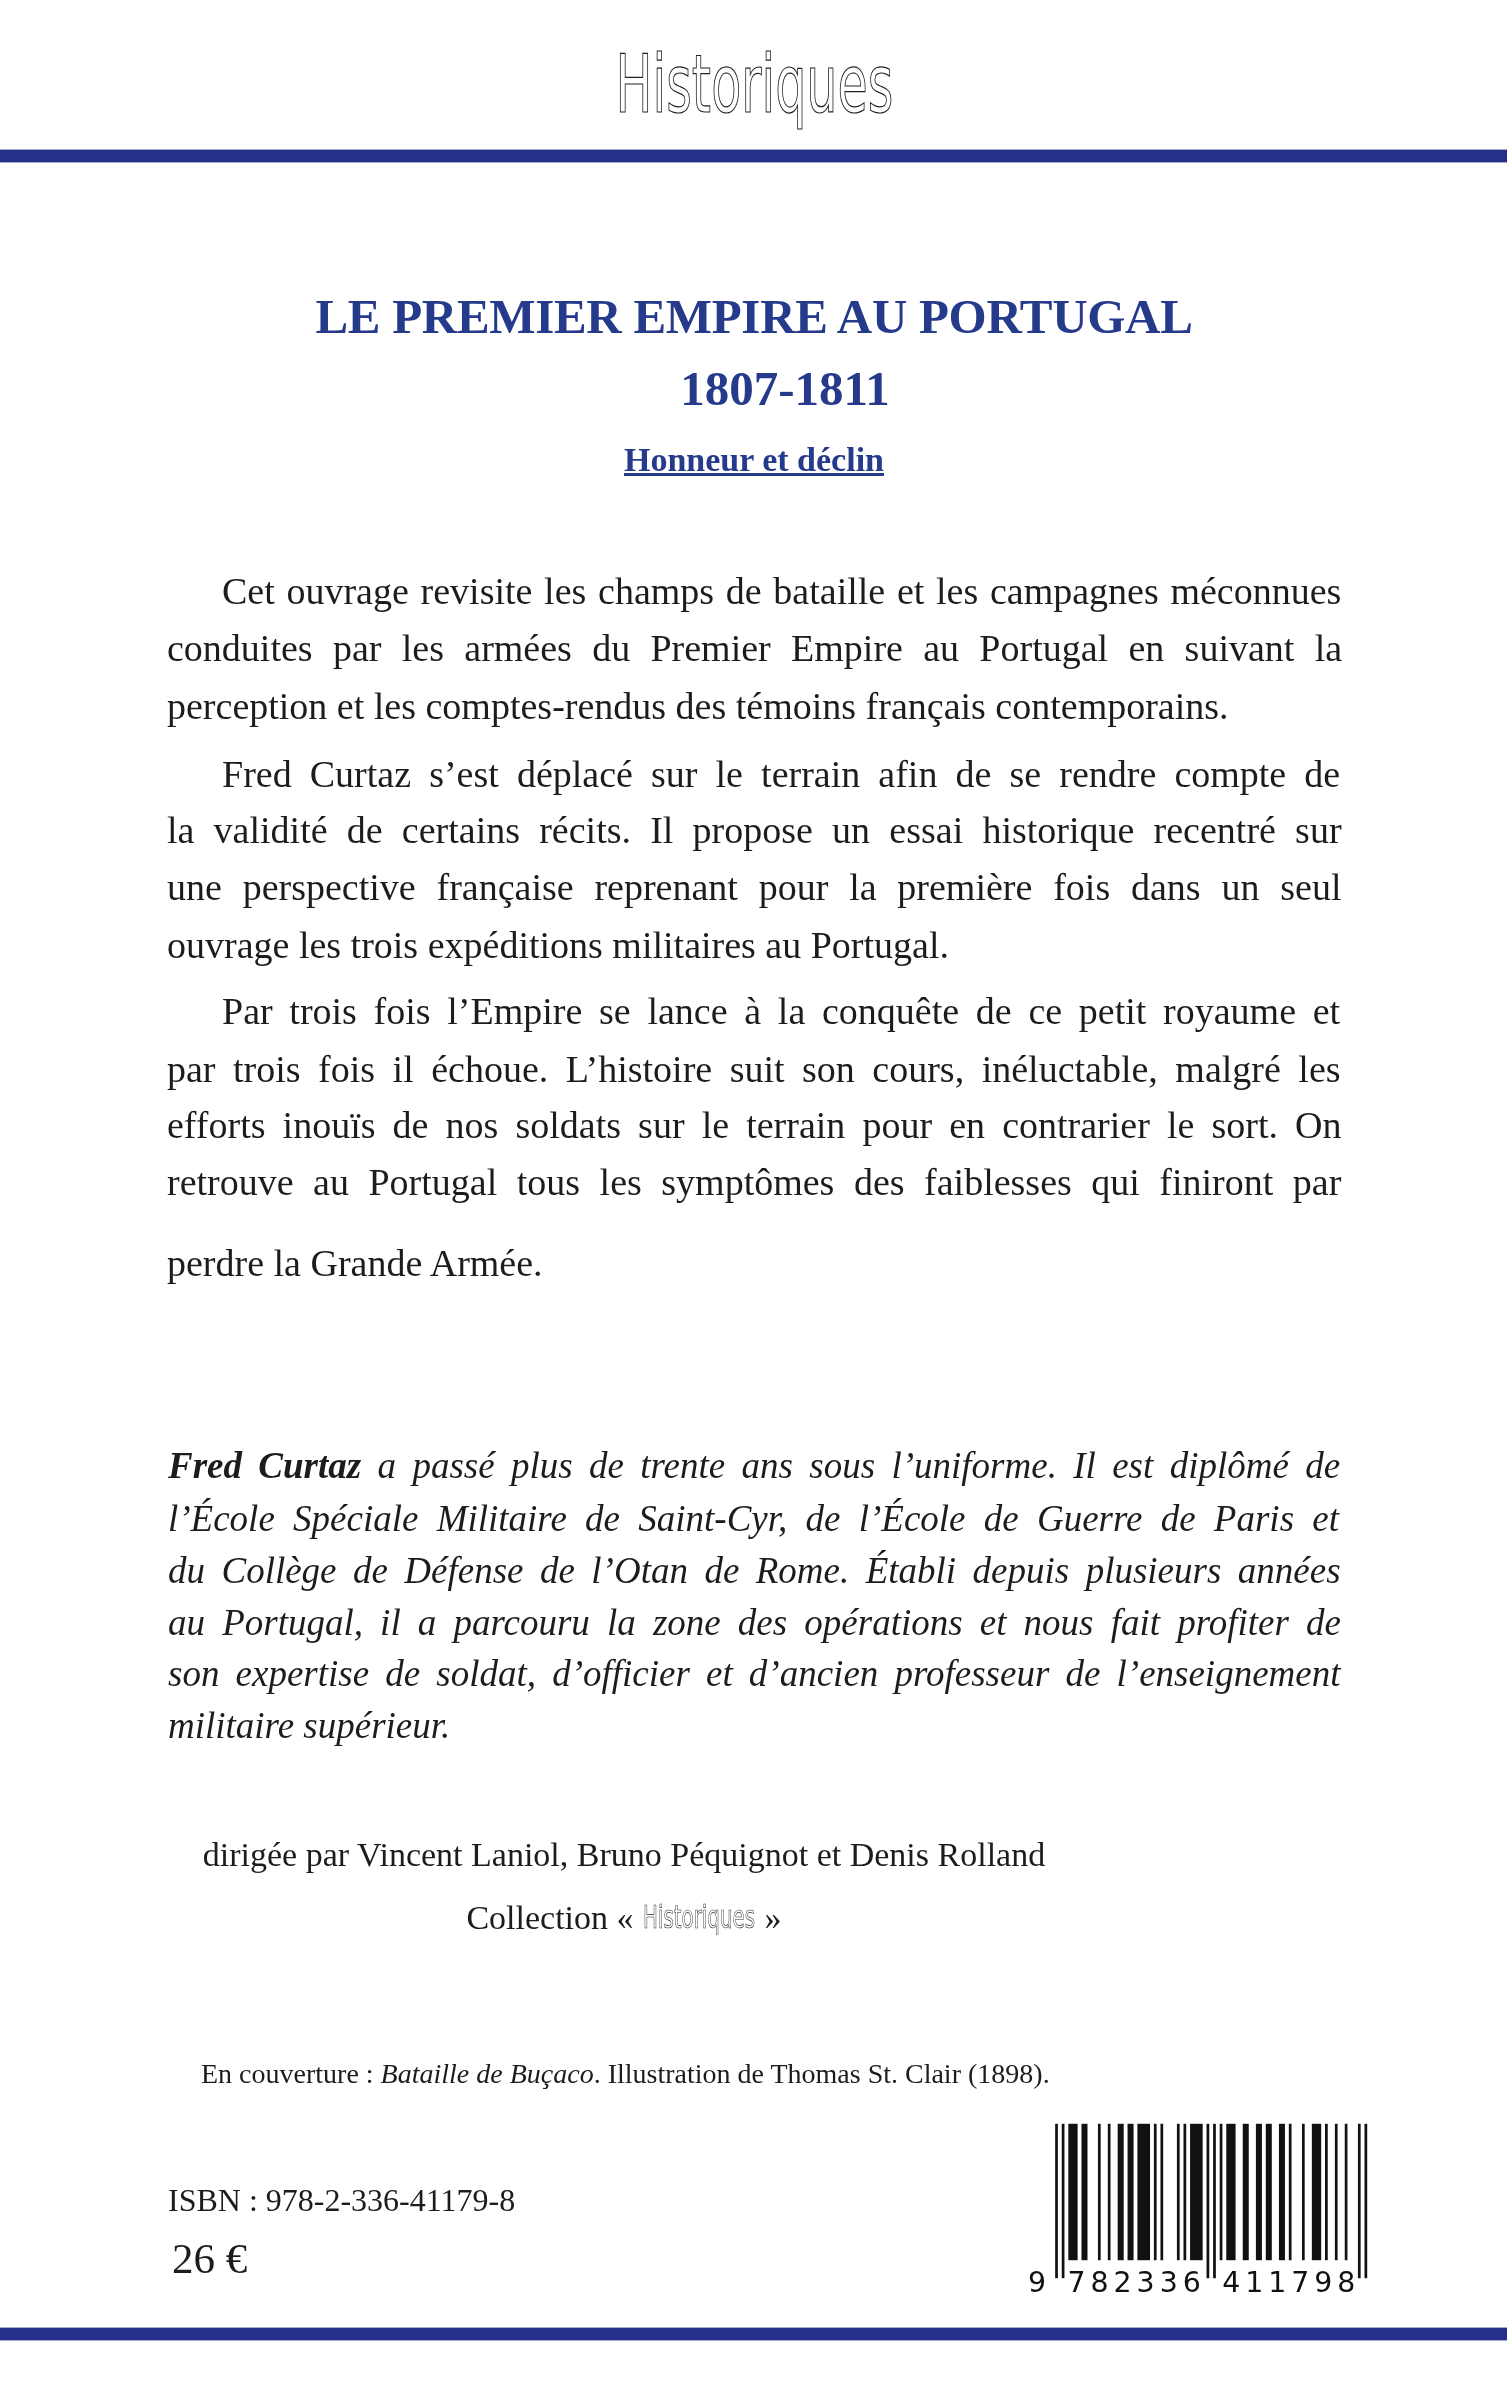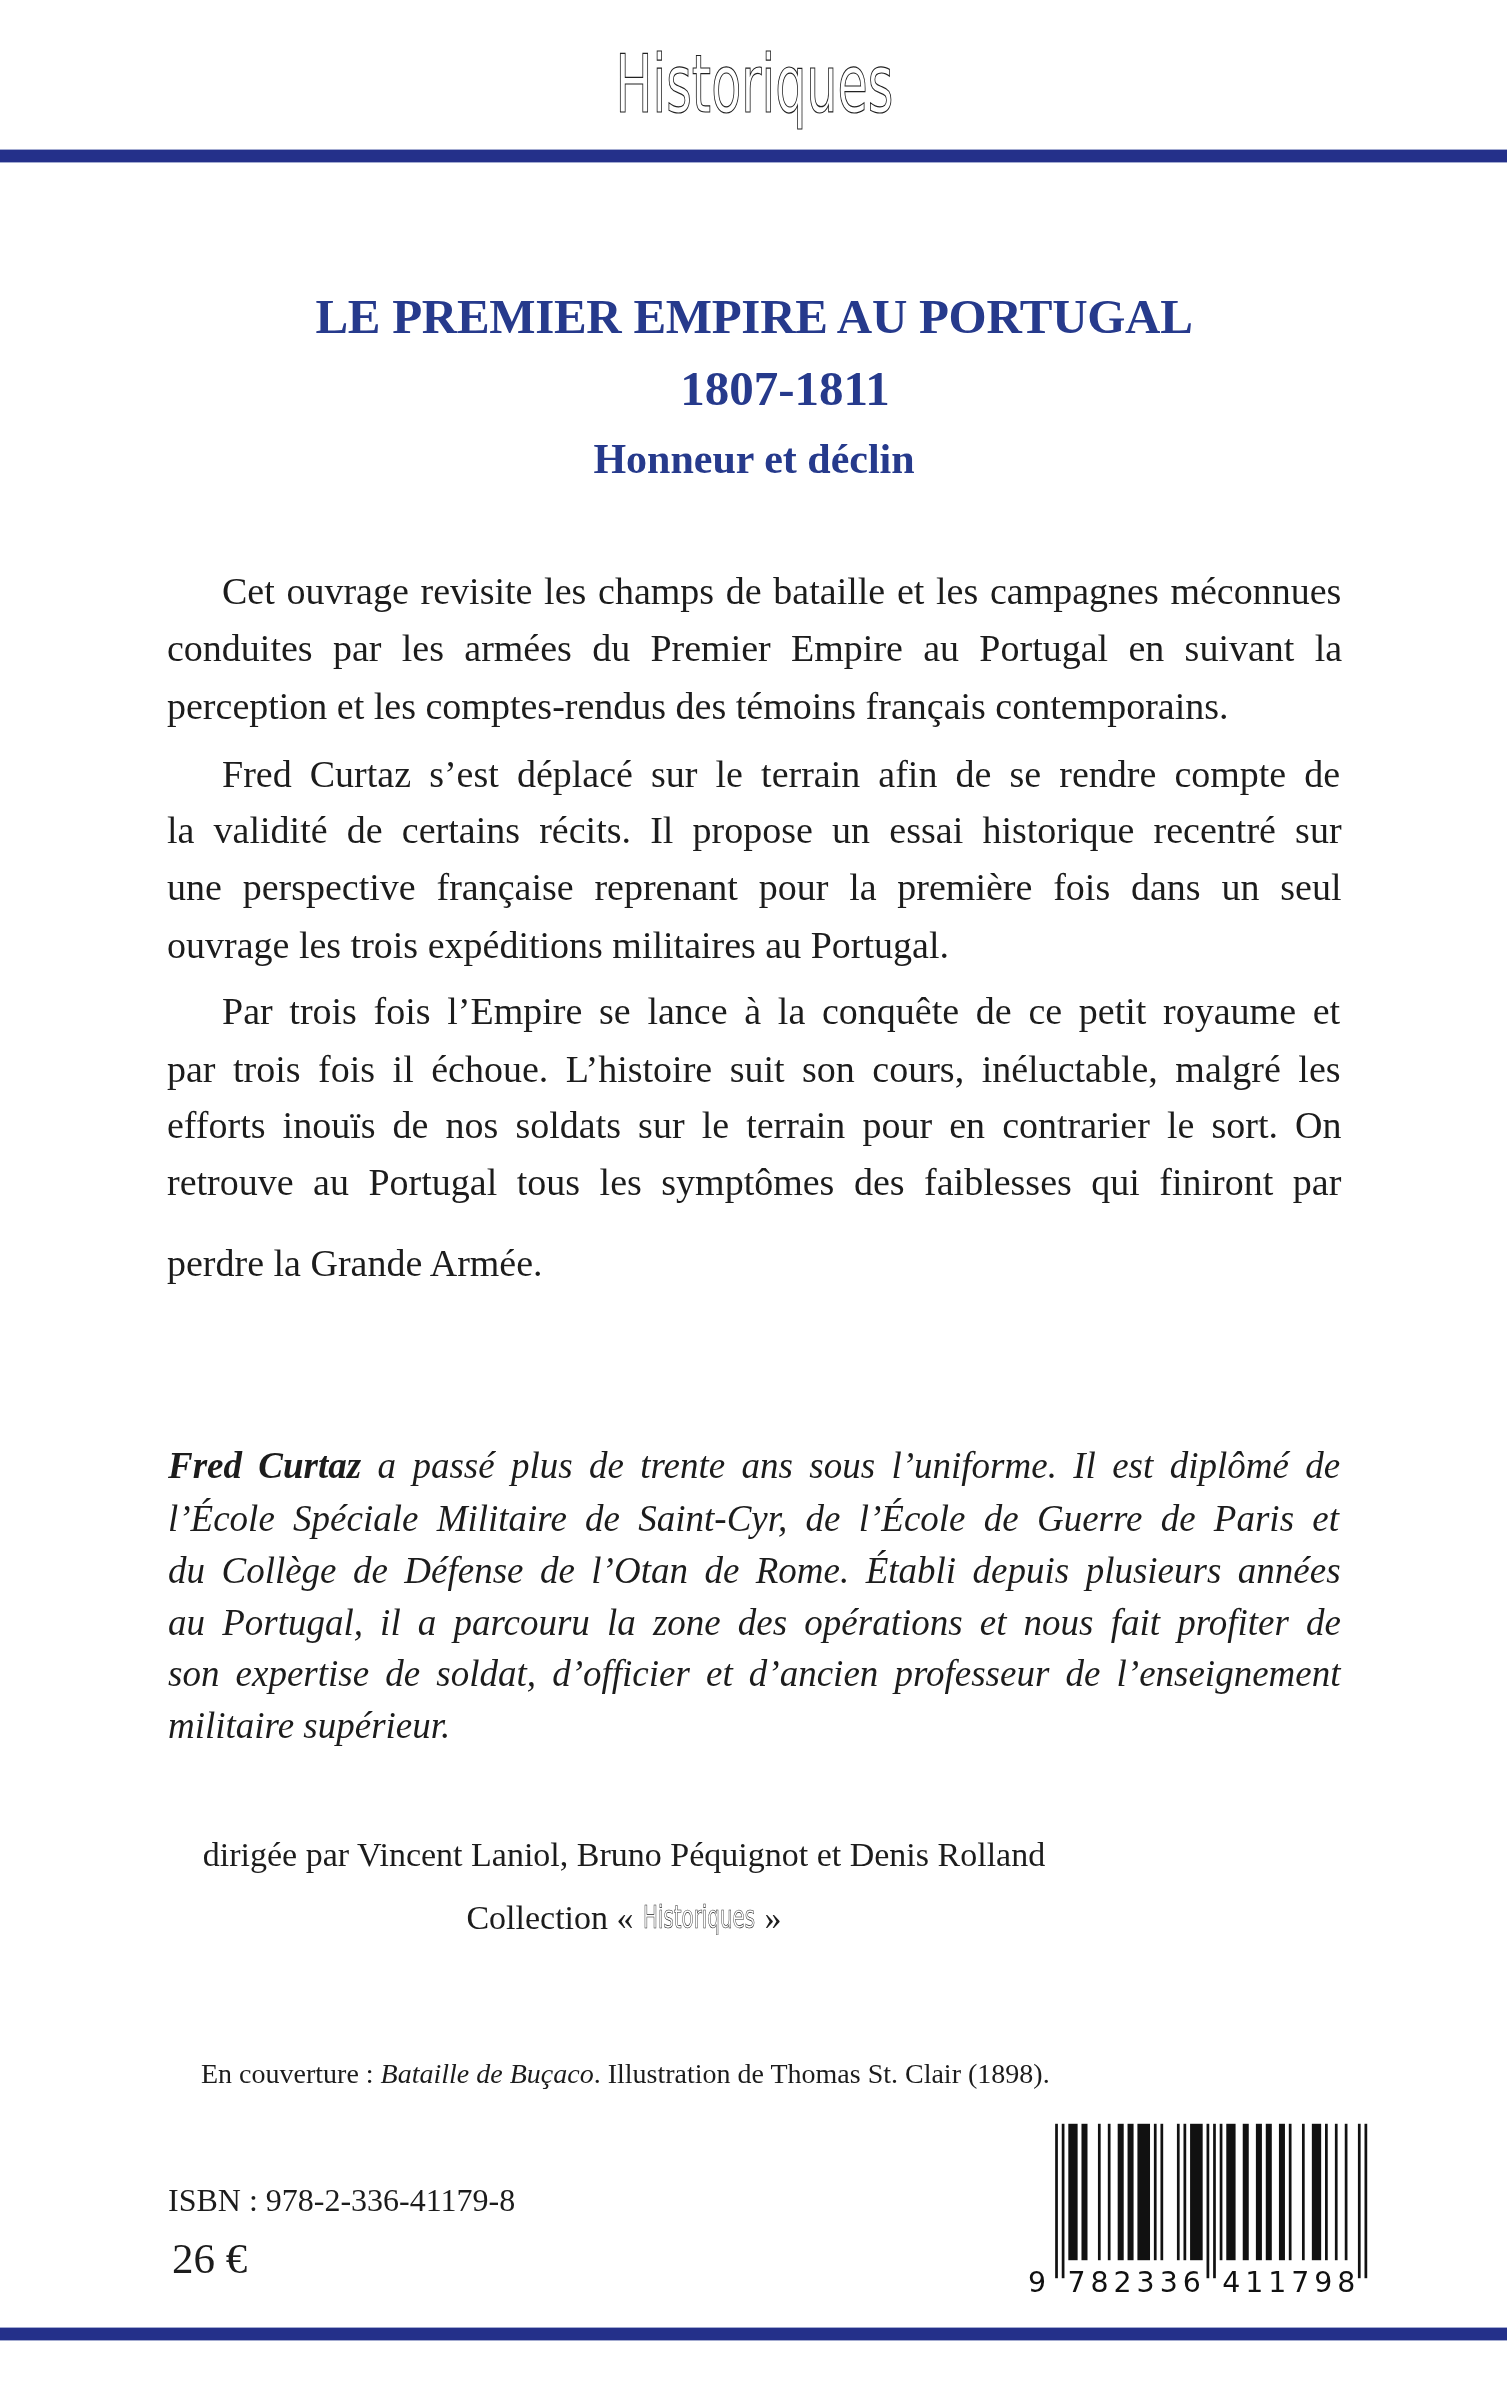--- a/index.html
+++ b/index.html
@@ -12,7 +12,7 @@
   .title { position: absolute; left: 0; width: 1508px; text-align: center; color: #263a8c; font-weight: bold; font-family: "Liberation Serif", serif; }
   .title-main { top: 288px; font-size: 49px; line-height: 57px; letter-spacing: -0.3px; text-align: center; }
   .title-years { top: 360px; font-size: 49px; line-height: 57px; padding-left: 31px; }
-  .title-sub { top: 433px; font-size: 42px; line-height: 53px; }
+  .title-sub { top: 433px; font-size: 34px; line-height: 53px; text-decoration: underline; }
   .body-line { position: absolute; left: 167px; width: 1171px; font-size: 38px; line-height: 38px; white-space: nowrap; }
   .body-line.indent { left: 222px; width: 1115px; }
   .bio-line { position: absolute; left: 168px; width: 1170px; font-size: 37px; line-height: 38px; font-style: italic; white-space: nowrap; }

